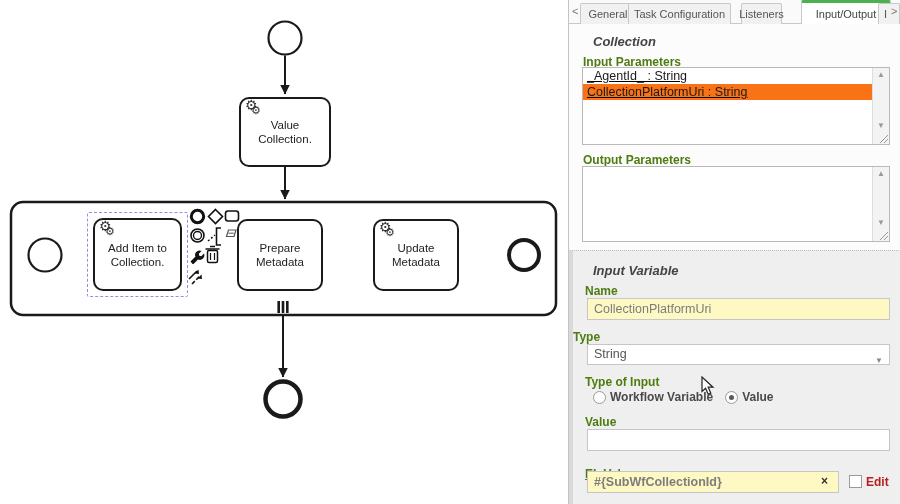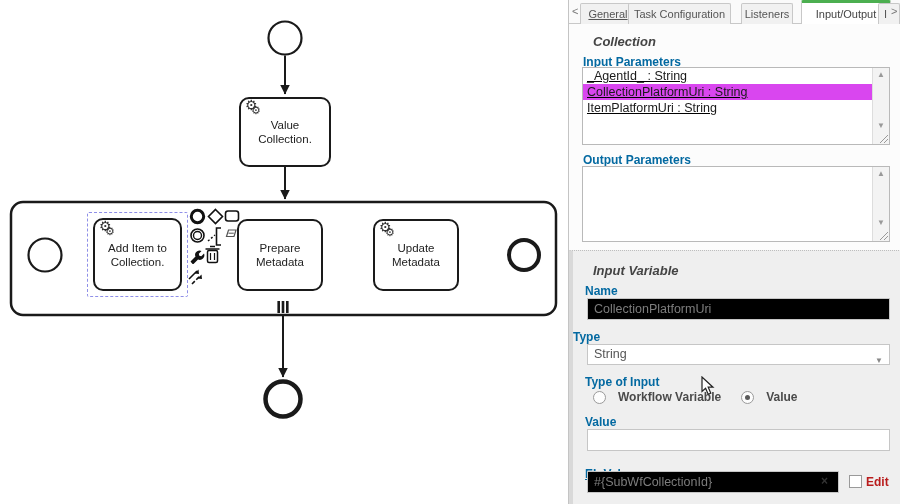--- a/index.html
+++ b/index.html
@@ -204,7 +204,7 @@
 
     <div class="tabbar">
       <span class="tabscroll" style="left:3px;">&lt;</span>
-      <div class="tab" style="left:11px; width:56px;text-decoration:underline;">General</div>
+      <div class="tab" style="left:11px; width:56px;">General</div>
       <div class="tab" style="left:59px; width:103px;">Task Configuration</div>
       <div class="tab" style="left:172px; width:52px;">Listeners</div>
       <div class="tab active" style="left:232px; width:90px;">Input/Output</div>

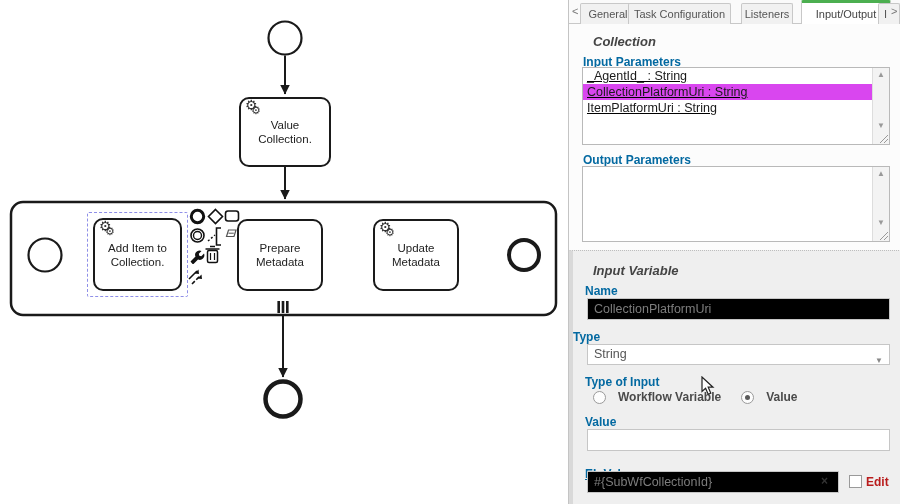--- a/index.html
+++ b/index.html
@@ -206,7 +206,7 @@
       <span class="tabscroll" style="left:3px;">&lt;</span>
       <div class="tab" style="left:11px; width:56px;">General</div>
       <div class="tab" style="left:59px; width:103px;">Task Configuration</div>
-      <div class="tab" style="left:172px; width:52px;">Listeners</div>
+      <div class="tab" style="left:172px; width:41px;">Listeners</div>
       <div class="tab active" style="left:232px; width:90px;">Input/Output</div>
       <div class="tab" style="left:309px; width:22px; justify-content:flex-start; padding-left:5px;">I</div>
       <span class="tabscroll" style="left:322px;">&gt;</span>

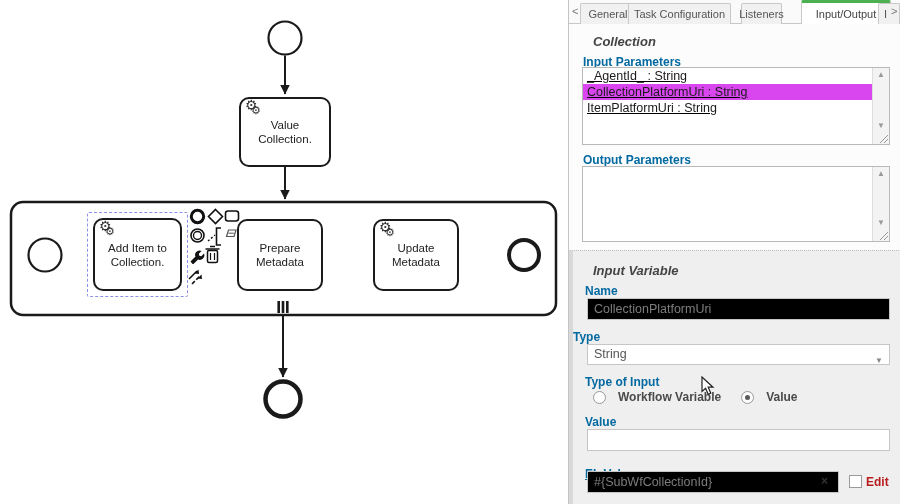--- a/index.html
+++ b/index.html
@@ -37,7 +37,7 @@
     background:#efefef; border-top:1px dotted #bdbdbd; border-left:4px solid #d9d9d9; }
 
   .hdr { position:absolute; font-size:13px; font-weight:bold; font-style:italic; color:#444; }
-  .lbl { position:absolute; font-size:12px; font-weight:bold; color:#0369a1; }
+  .lbl { position:absolute; font-size:12px; font-weight:bold; color:#4d7c0f; }
 
   .listbox { position:absolute; background:#fff; border:1px solid #b9b9b9;text-decoration:underline; }
   .li { height:16px; line-height:16px; font-size:12.5px; color:#1a1a1a; padding-left:4px; white-space:nowrap; }

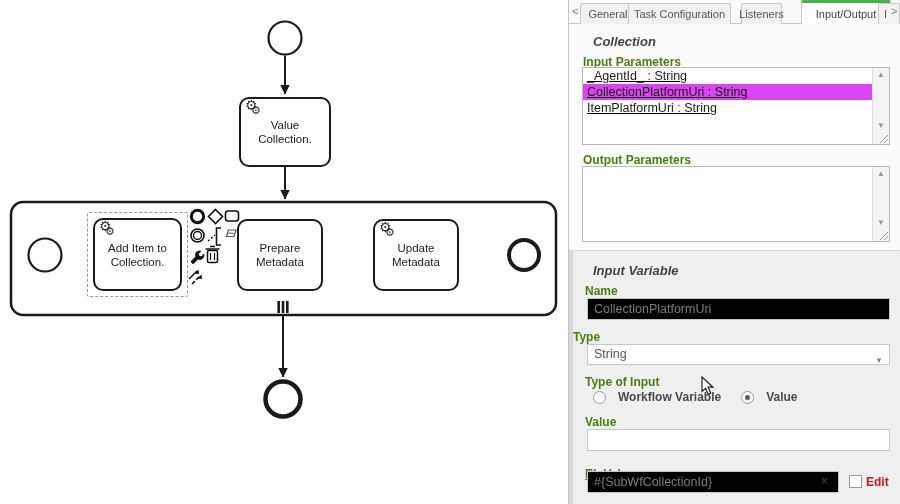--- a/index.html
+++ b/index.html
@@ -41,7 +41,7 @@
 
   .listbox { position:absolute; background:#fff; border:1px solid #b9b9b9;text-decoration:underline; }
   .li { height:16px; line-height:16px; font-size:12.5px; color:#1a1a1a; padding-left:4px; white-space:nowrap; }
-  .li.selected { background:#d946ef; }
+  .li.selected { background:#f97316; }
   .vscroll { position:absolute; right:0; top:0; bottom:0; width:17px; background:#f3f3f3;
     border-left:1px solid #ddd; }
   .vscroll .up { position:absolute; top:2px; left:0; right:0; text-align:center; font-size:8px; color:#999; }

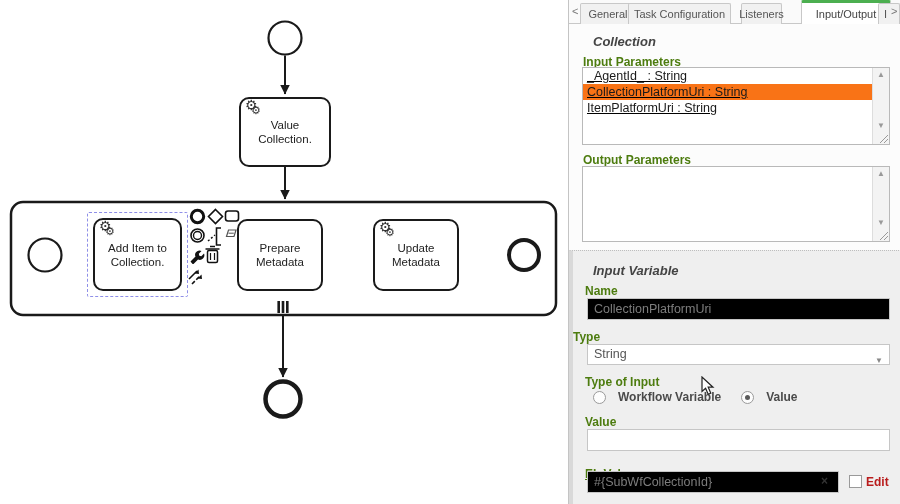--- a/index.html
+++ b/index.html
@@ -219,7 +219,6 @@
       <div class="listbox" style="left:13px; top:43px; width:308px; height:78px;">
         <div class="li">_AgentId_ : String</div>
         <div class="li selected">CollectionPlatformUri : String</div>
-        <div class="li">ItemPlatformUri : String</div>
         <div class="vscroll">
           <div class="up">▲</div>
           <div class="dn">▼</div>

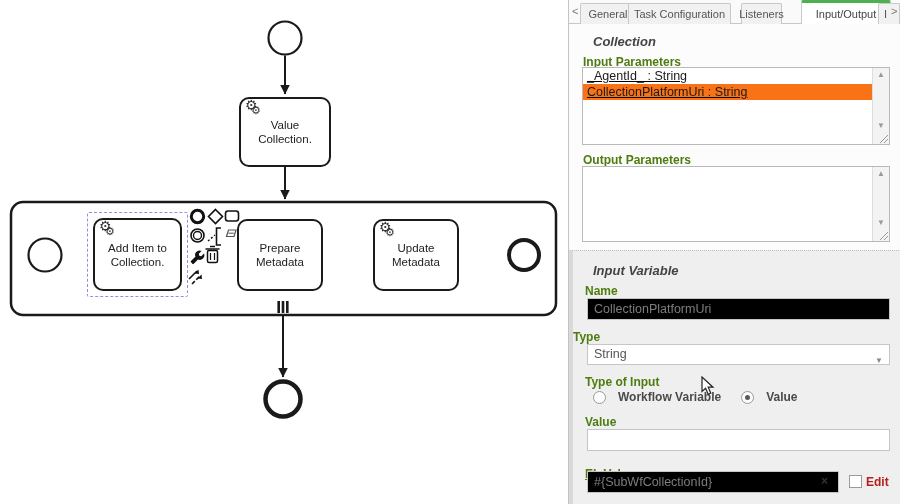--- a/index.html
+++ b/index.html
@@ -51,7 +51,7 @@
   .field { position:absolute; height:22px; border:1px solid #c6c6c6; background:#fff;
     font-size:12.5px; color:#555; padding:0 6px; line-height:20px;
     font-family:"Liberation Sans", sans-serif; }
-  .field.disabled { background:#000000; color:#7d7d7d; }
+  .field.disabled { background:#fef9c3; color:#7d7d7d; }
   .selectbox { position:absolute; height:21px; border:1px solid #c6c6c6; background:#fff;
     font-size:12.5px; color:#555; padding:0 6px; line-height:19px; }
   .selectbox .arrow { position:absolute; right:6px; top:6px; font-size:8px; color:#888; }

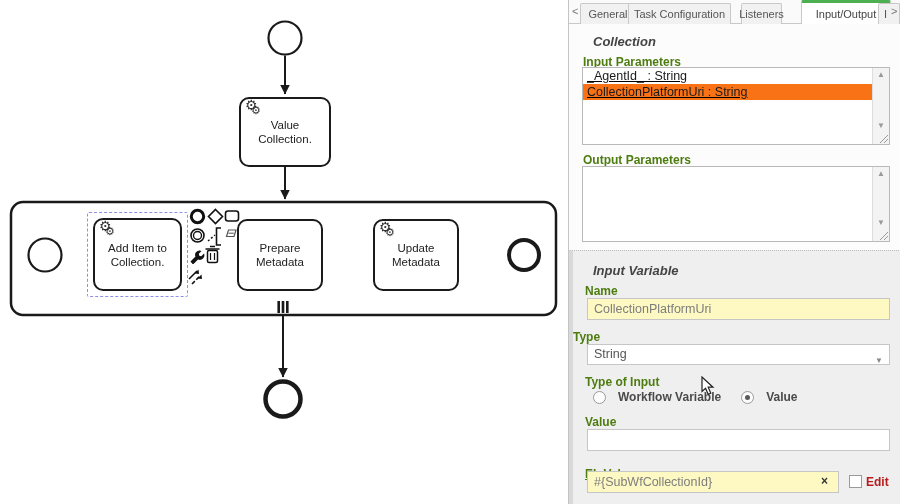--- a/index.html
+++ b/index.html
@@ -56,7 +56,7 @@
     font-size:12.5px; color:#555; padding:0 6px; line-height:19px; }
   .selectbox .arrow { position:absolute; right:6px; top:6px; font-size:8px; color:#888; }
 
-  .radio-row { position:absolute; display:flex; align-items:center; gap:12px; }
+  .radio-row { position:absolute; display:flex; align-items:center; gap:4px; }
   .radio { width:13px; height:13px; border-radius:50%; border:1px solid #9a9a9a; background:#fdfdfd;
     position:relative; flex:0 0 auto; }
   .radio.checked::after { content:""; position:absolute; left:3px; top:3px; width:5px; height:5px;

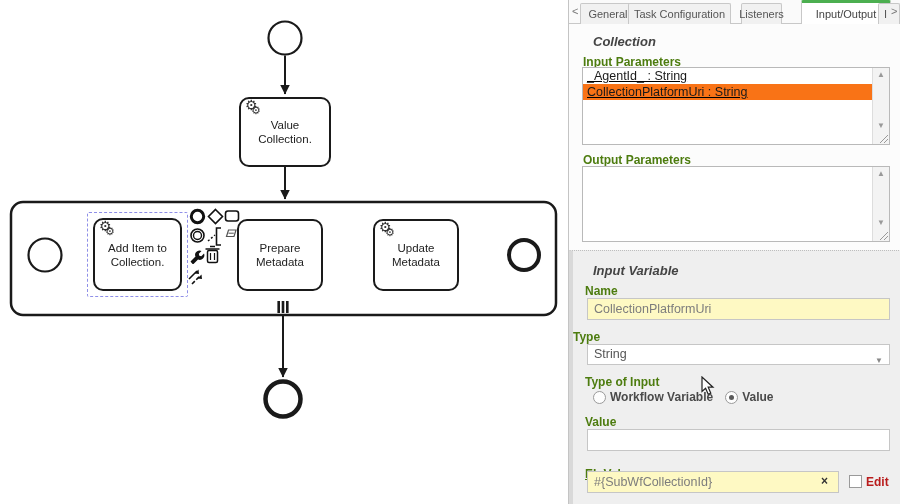--- a/index.html
+++ b/index.html
@@ -266,7 +266,7 @@
       <div class="field" style="left:14px; top:178px; width:303px;"></div>
 
       <div class="lbl" style="left:12px; top:216px;text-decoration:underline;">EL Value</div>
-      <div class="field disabled" style="left:14px; top:220px; width:252px;">#{SubWfCollectionId}</div>
+      <div class="field disabled" style="left:14px; top:220px; width:252px;font-weight:bold;">#{SubWfCollectionId}</div>
       <span class="el-x" style="left:248px; top:223px;">×</span>
       <span class="checkbox" style="left:276px; top:224px;"></span>
       <span class="lbl" style="left:293px; top:224px; color:#b91c1c;">Edit</span>

